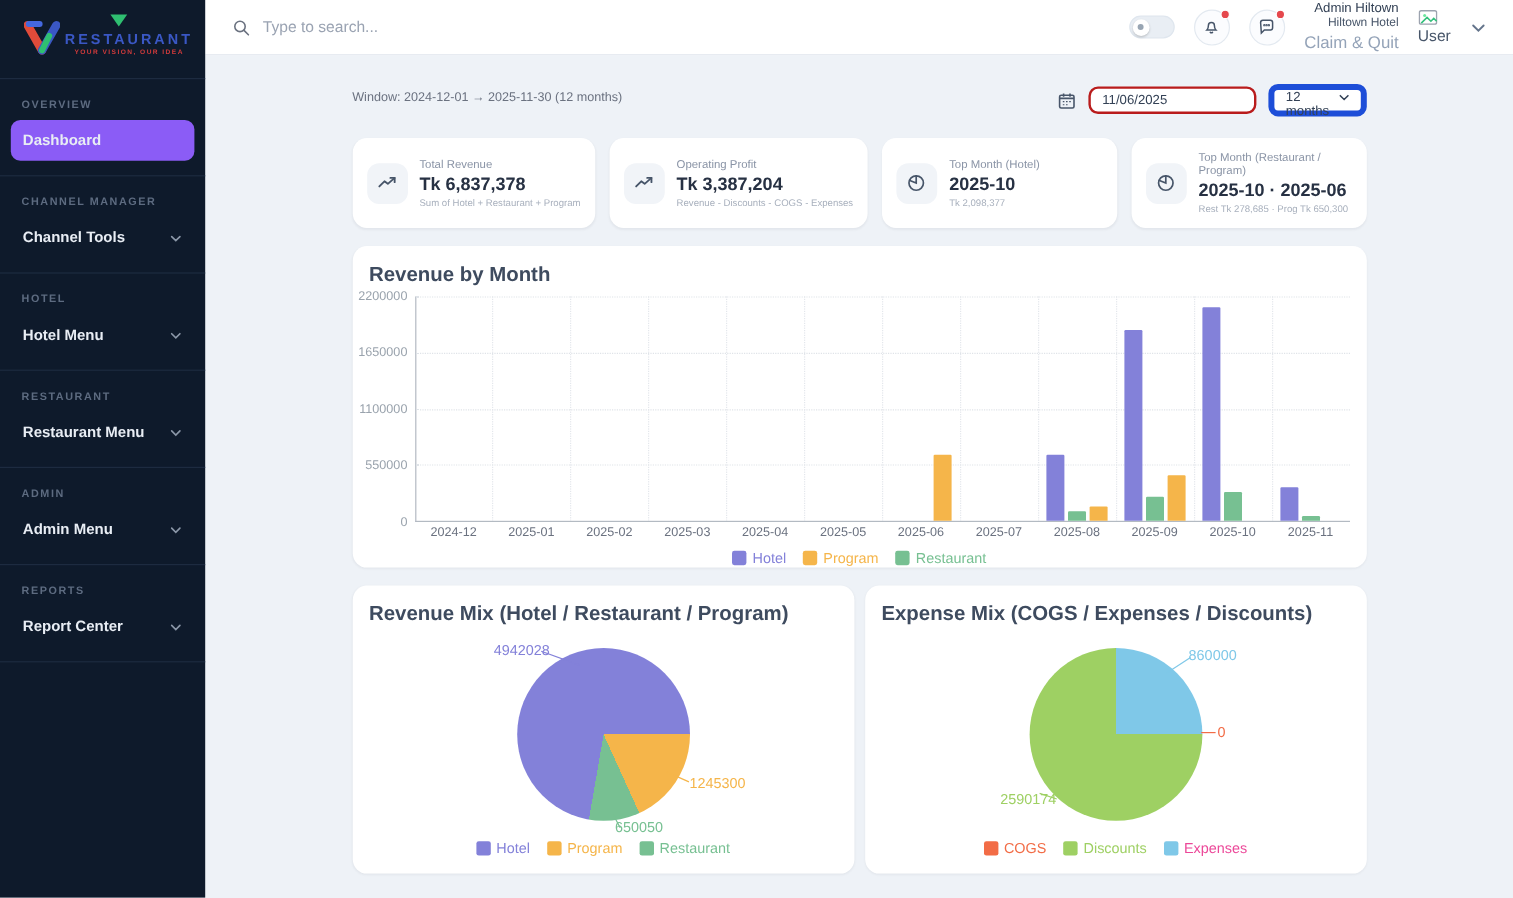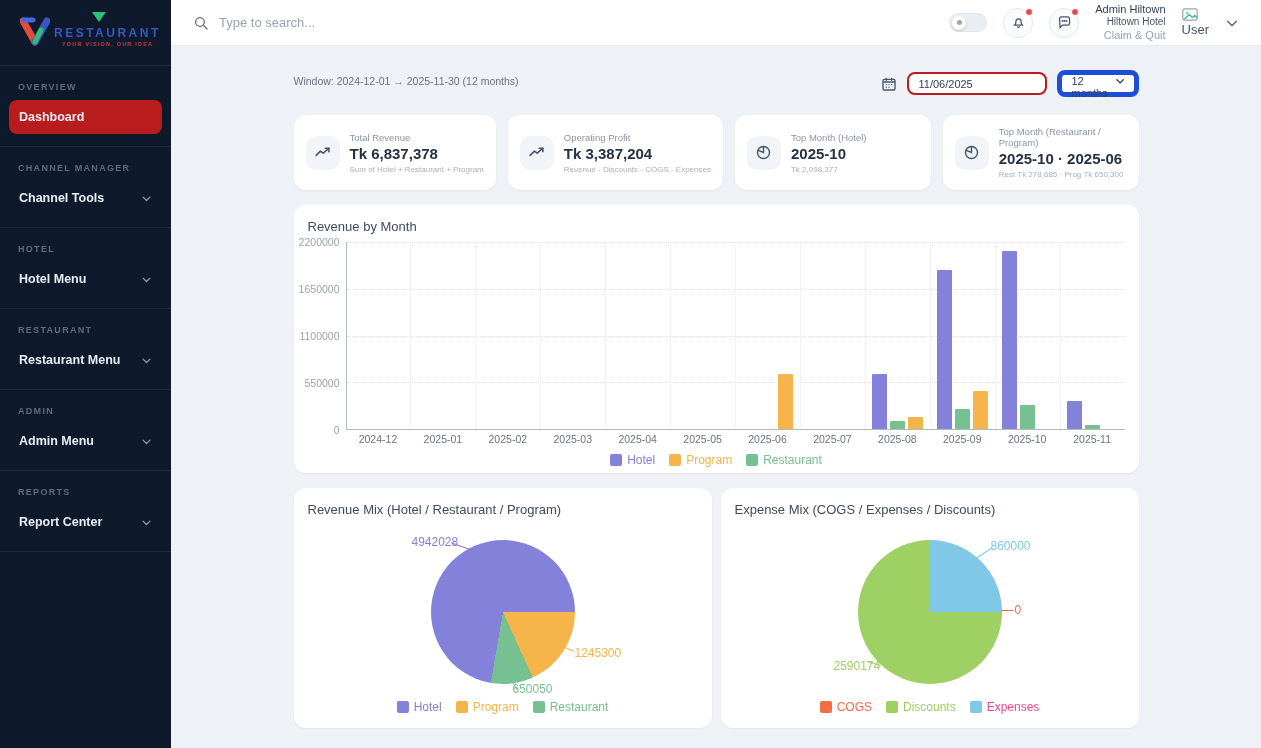--- a/index.html
+++ b/index.html
@@ -48,7 +48,7 @@
   .user-text { text-align:right; line-height:1.25; }
   .user-text .l1 { font-size:11px; color:#334155; }
   .user-text .l2 { font-size:10px; color:#475569; }
-  .user-text .l3 { font-size:11px; color:#94a3b8; }
+  .user-text .l3 { font-size:14px; color:#94a3b8; }
   .avatar { display:flex; flex-direction:column; align-items:flex-start; gap:1px; cursor:pointer; }
   .avatar .alt { font-size:13px; color:#475569; }
 

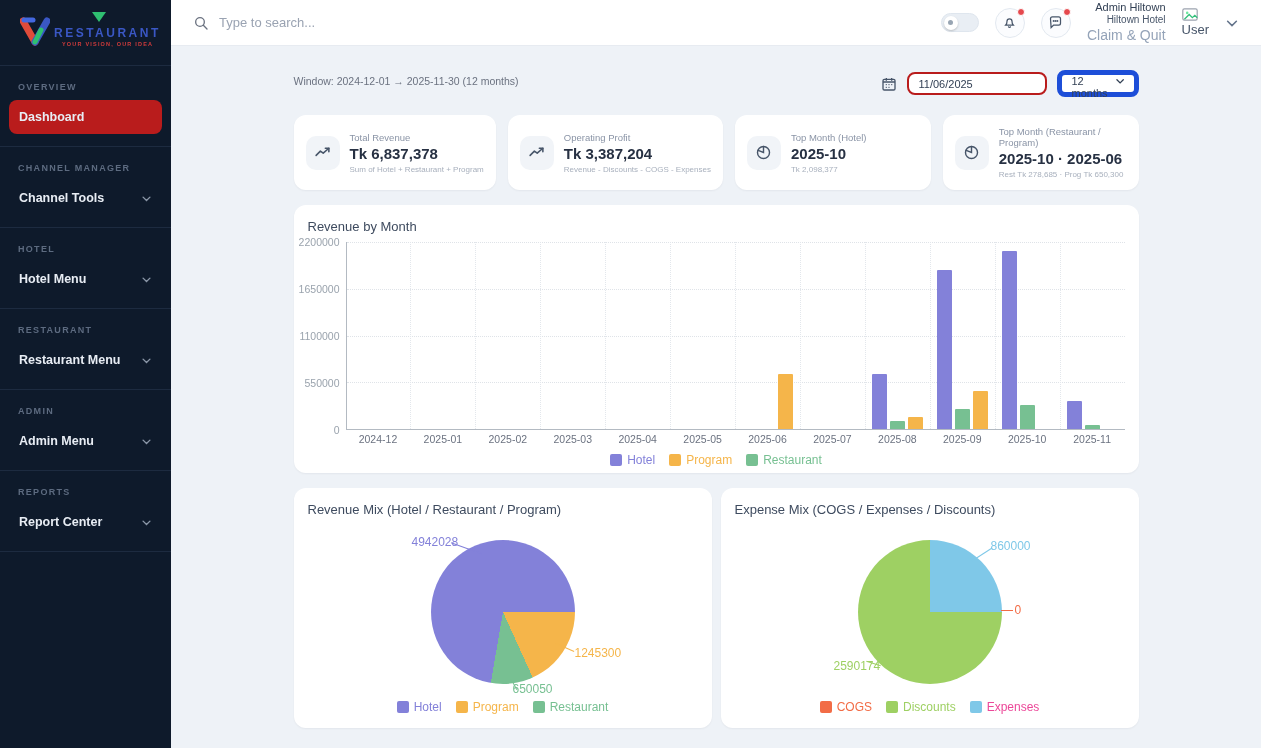--- a/index.html
+++ b/index.html
@@ -23,7 +23,7 @@
   .side-item { margin:0 9px; padding:10px 10px; border-radius:8px; display:flex;
     align-items:center; justify-content:space-between; font-size:12.5px; font-weight:700;
     color:#e8edf4; cursor:pointer; }
-  .side-item.active { background:#b91c1c; }
+  .side-item.active { background:#8b5cf6; }
   .side-div { border-bottom:1px solid #1d2b40; margin:12px 0 0 0; }
   .chev { color:#8b97a8; }
 

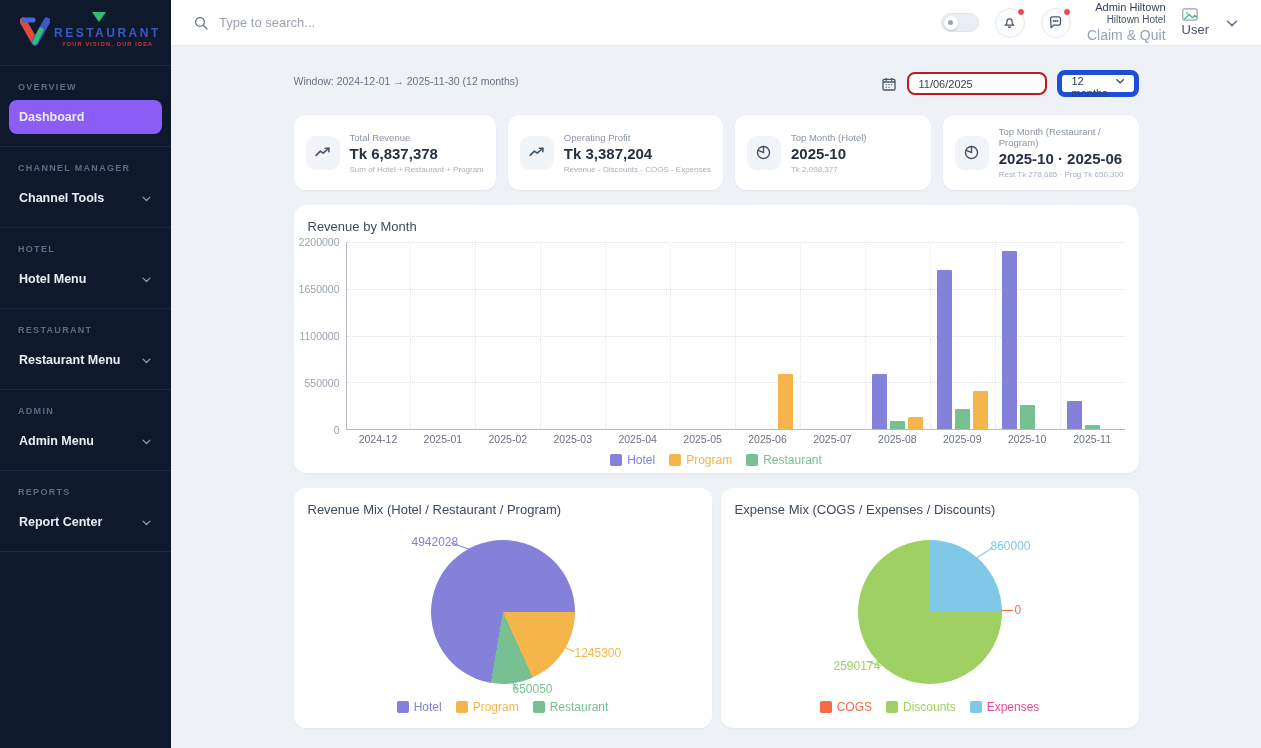--- a/index.html
+++ b/index.html
@@ -76,7 +76,7 @@
   .kpi-sub { font-size:8px; color:#a8b0bd; margin-top:3px; white-space:nowrap; }
 
   .card { background:#fff; border-radius:12px; box-shadow:0 1px 2px rgba(16,24,40,.05); }
-  .card-title { font-size:13px; font-weight:400; color:#3e4b5f; padding:14px 6px 4px 14px; }
+  .card-title { font-size:17px; font-weight:700; color:#3e4b5f; padding:14px 6px 4px 14px; }
 
   
   .bar-card { margin-top:15px; height:268px; }

